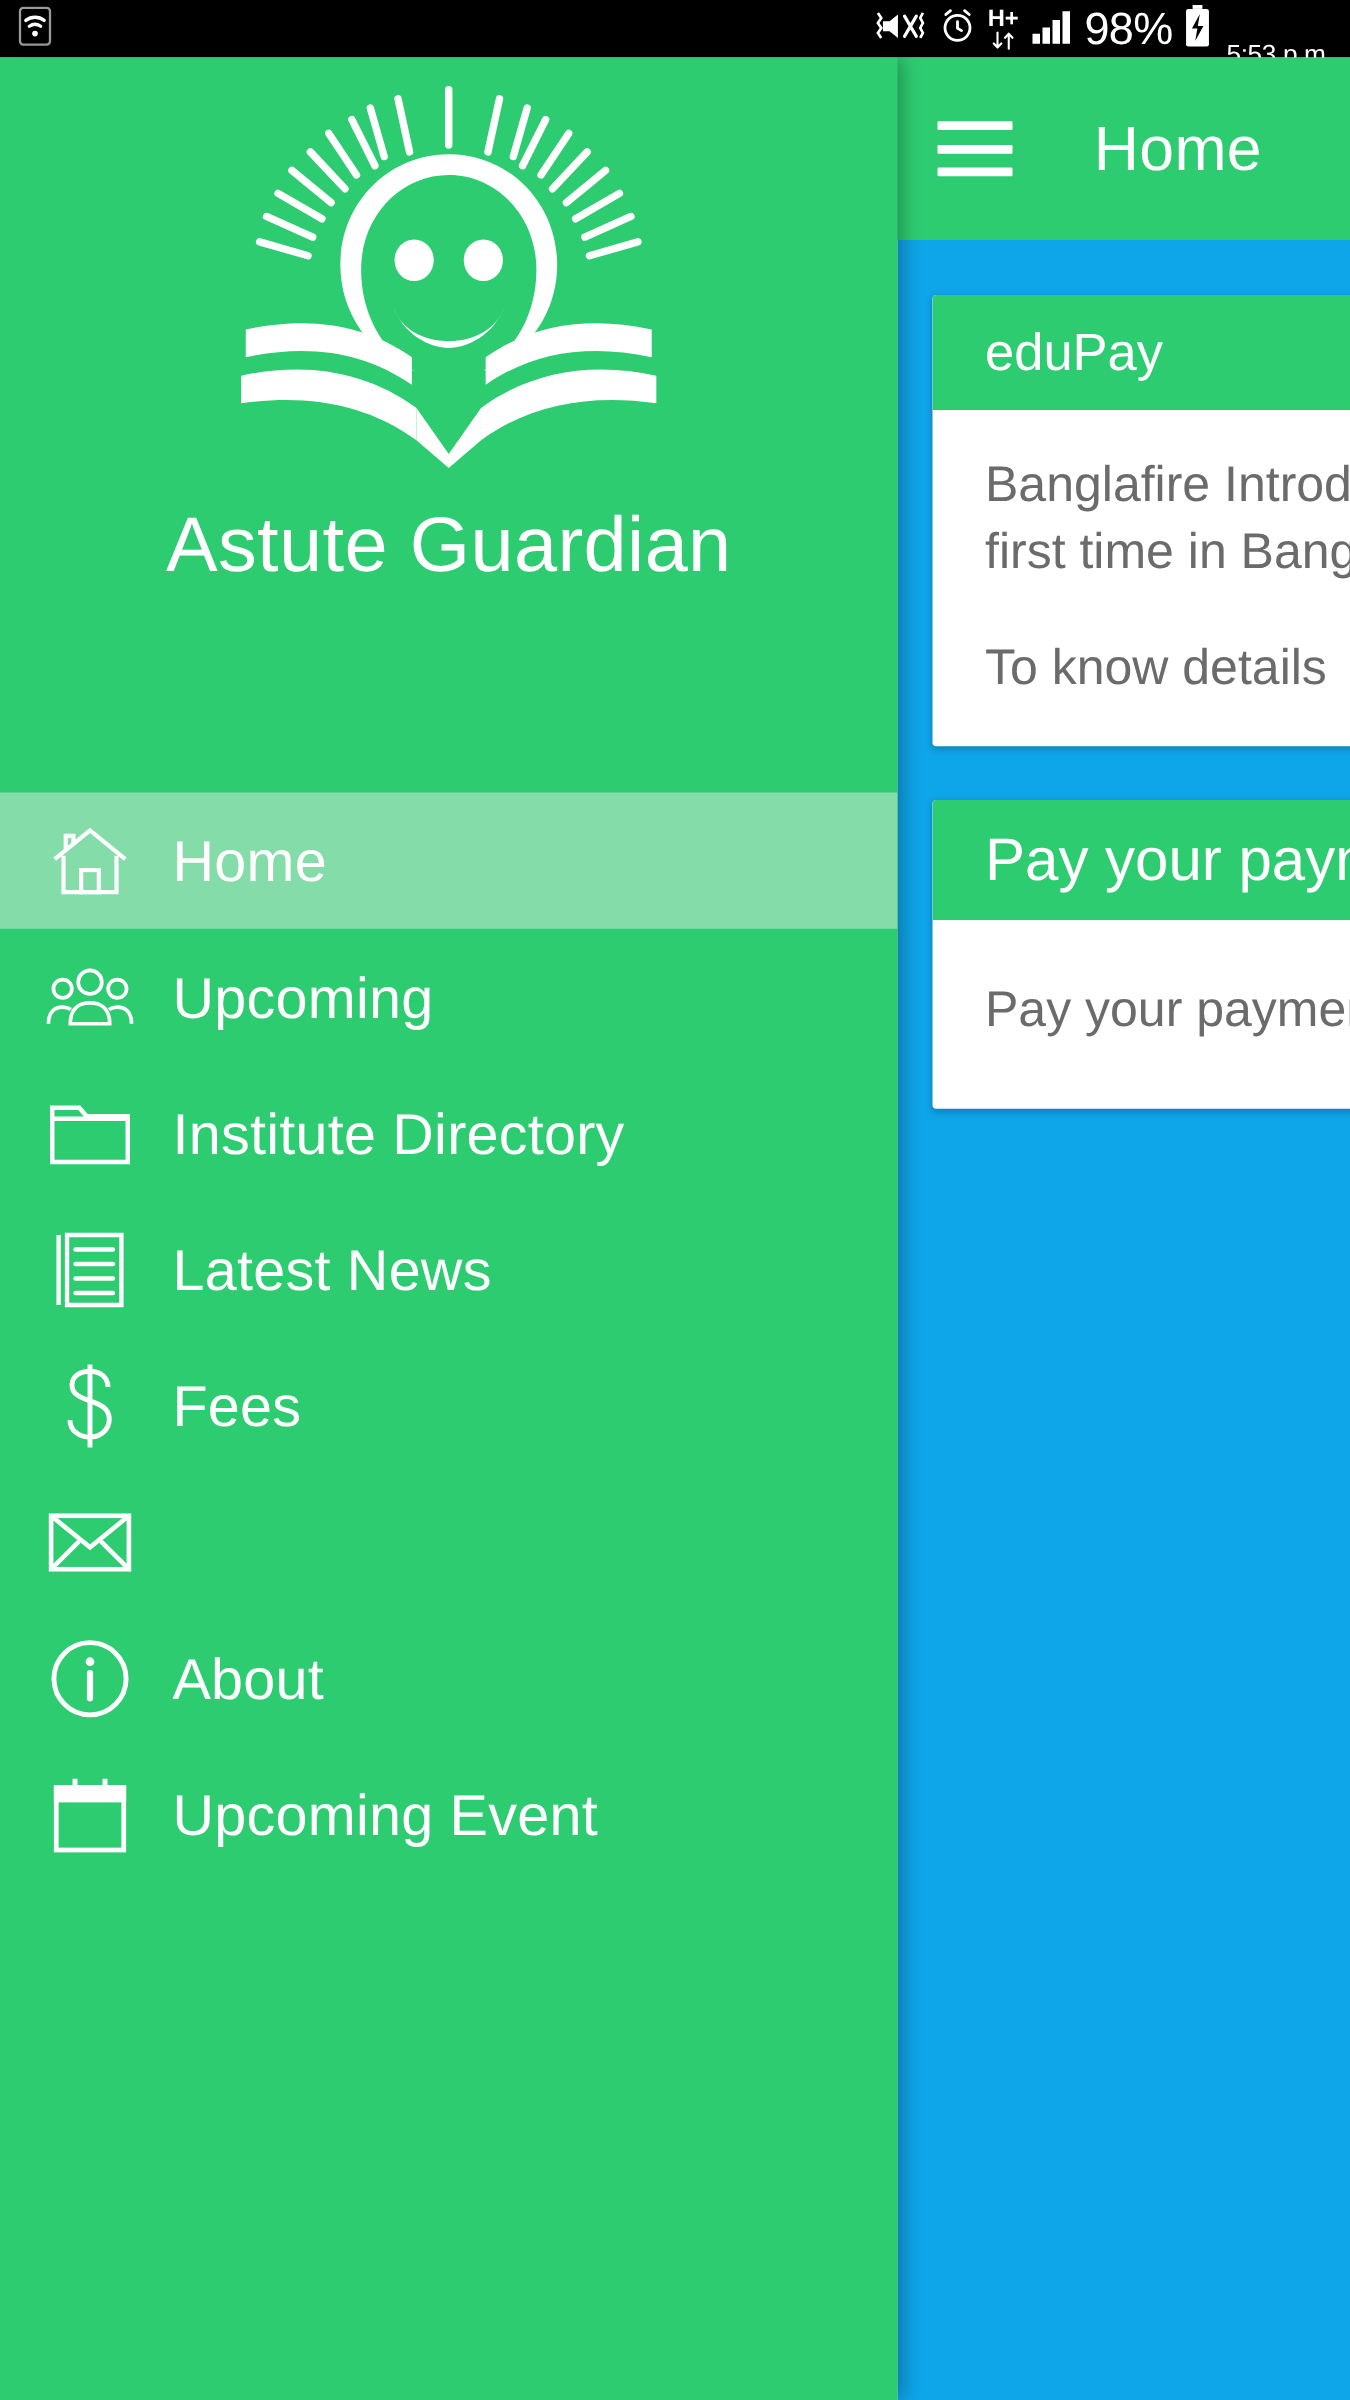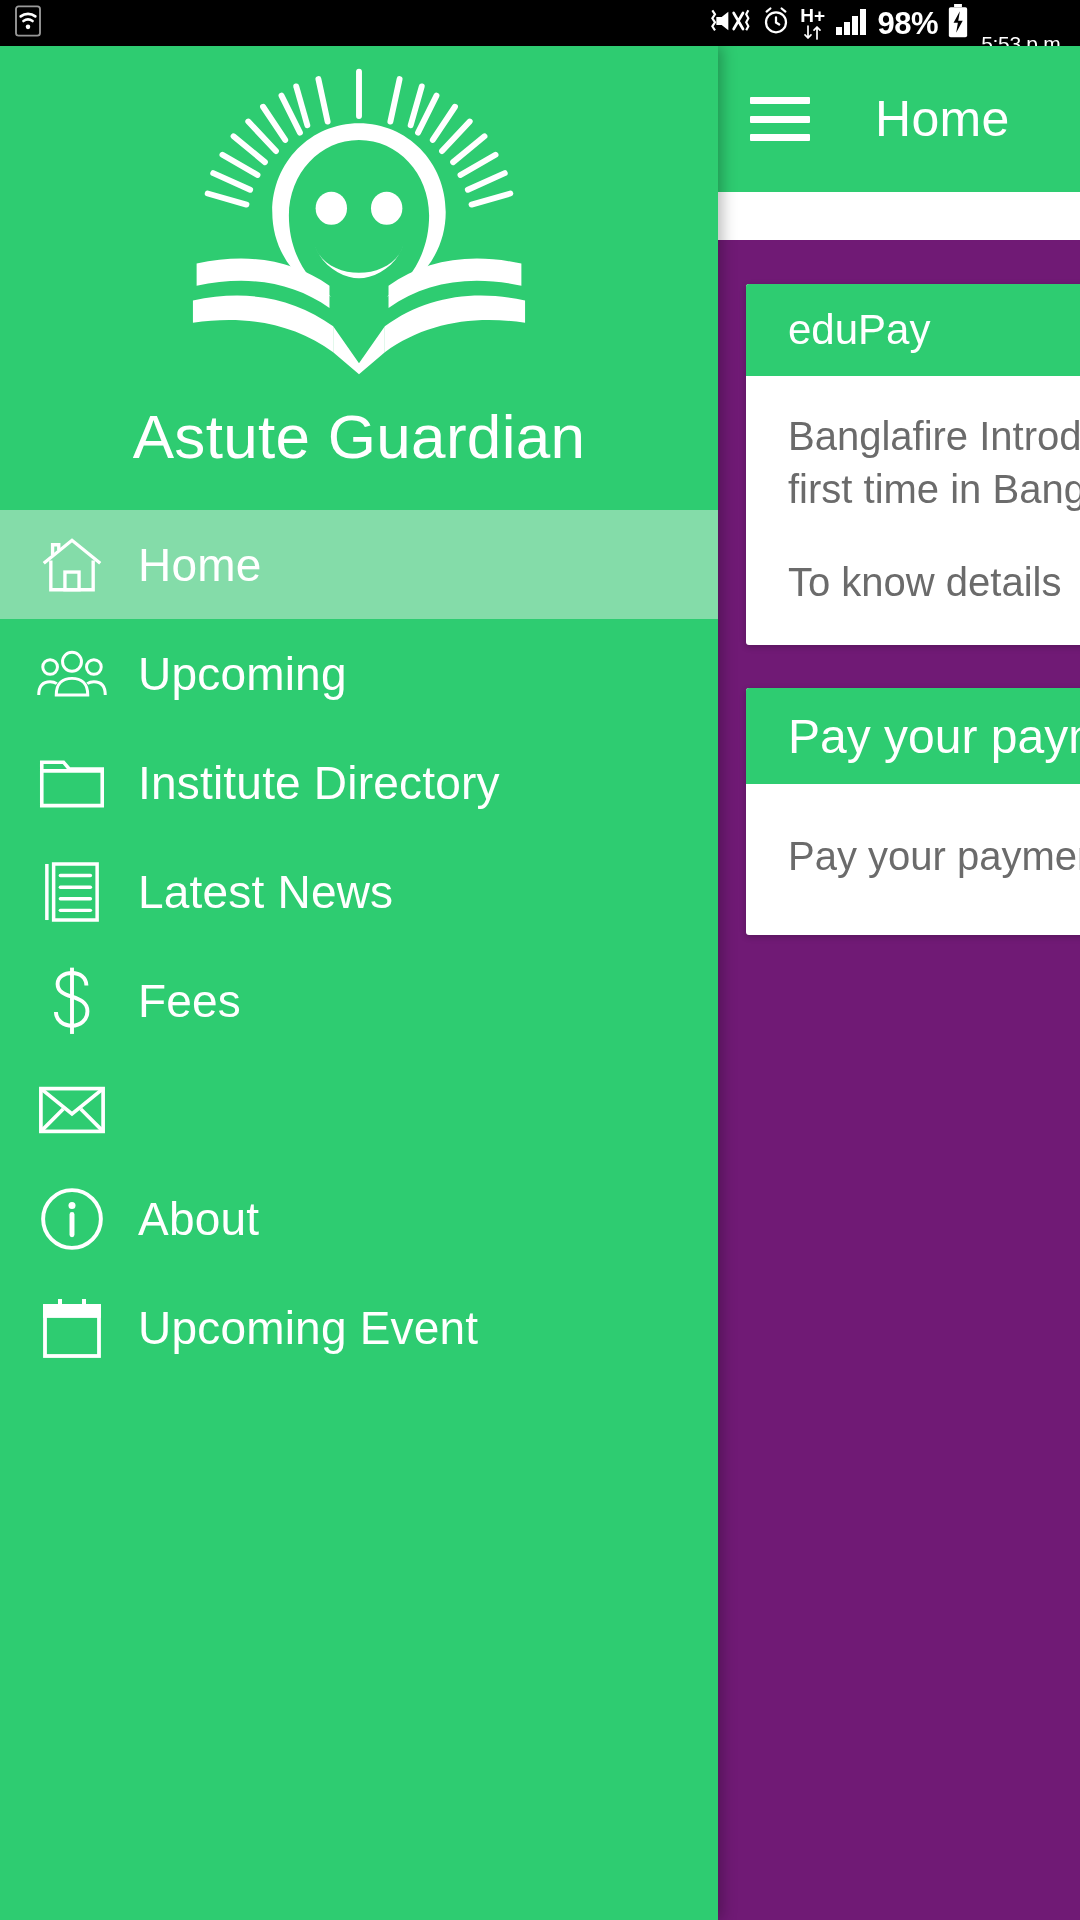--- a/index.html
+++ b/index.html
@@ -19,7 +19,7 @@
   #sb-left{ display:flex; align-items:center; padding-left:12px; }
   #sb-right{ margin-left:auto; display:flex; align-items:center; gap:9px; padding-right:14px; }
   .sb-ico{ display:block; }
-  #sb-batt-pct{ font-size:31px; letter-spacing:-0.5px; line-height:1; font-weight:700; }
+  #sb-batt-pct{ font-size:36px; letter-spacing:-0.5px; line-height:1; font-weight:400; }
   #sb-clock{ font-size:21px; letter-spacing:-0.3px; line-height:1; margin-left:3px;margin-top:40px; }
 
   

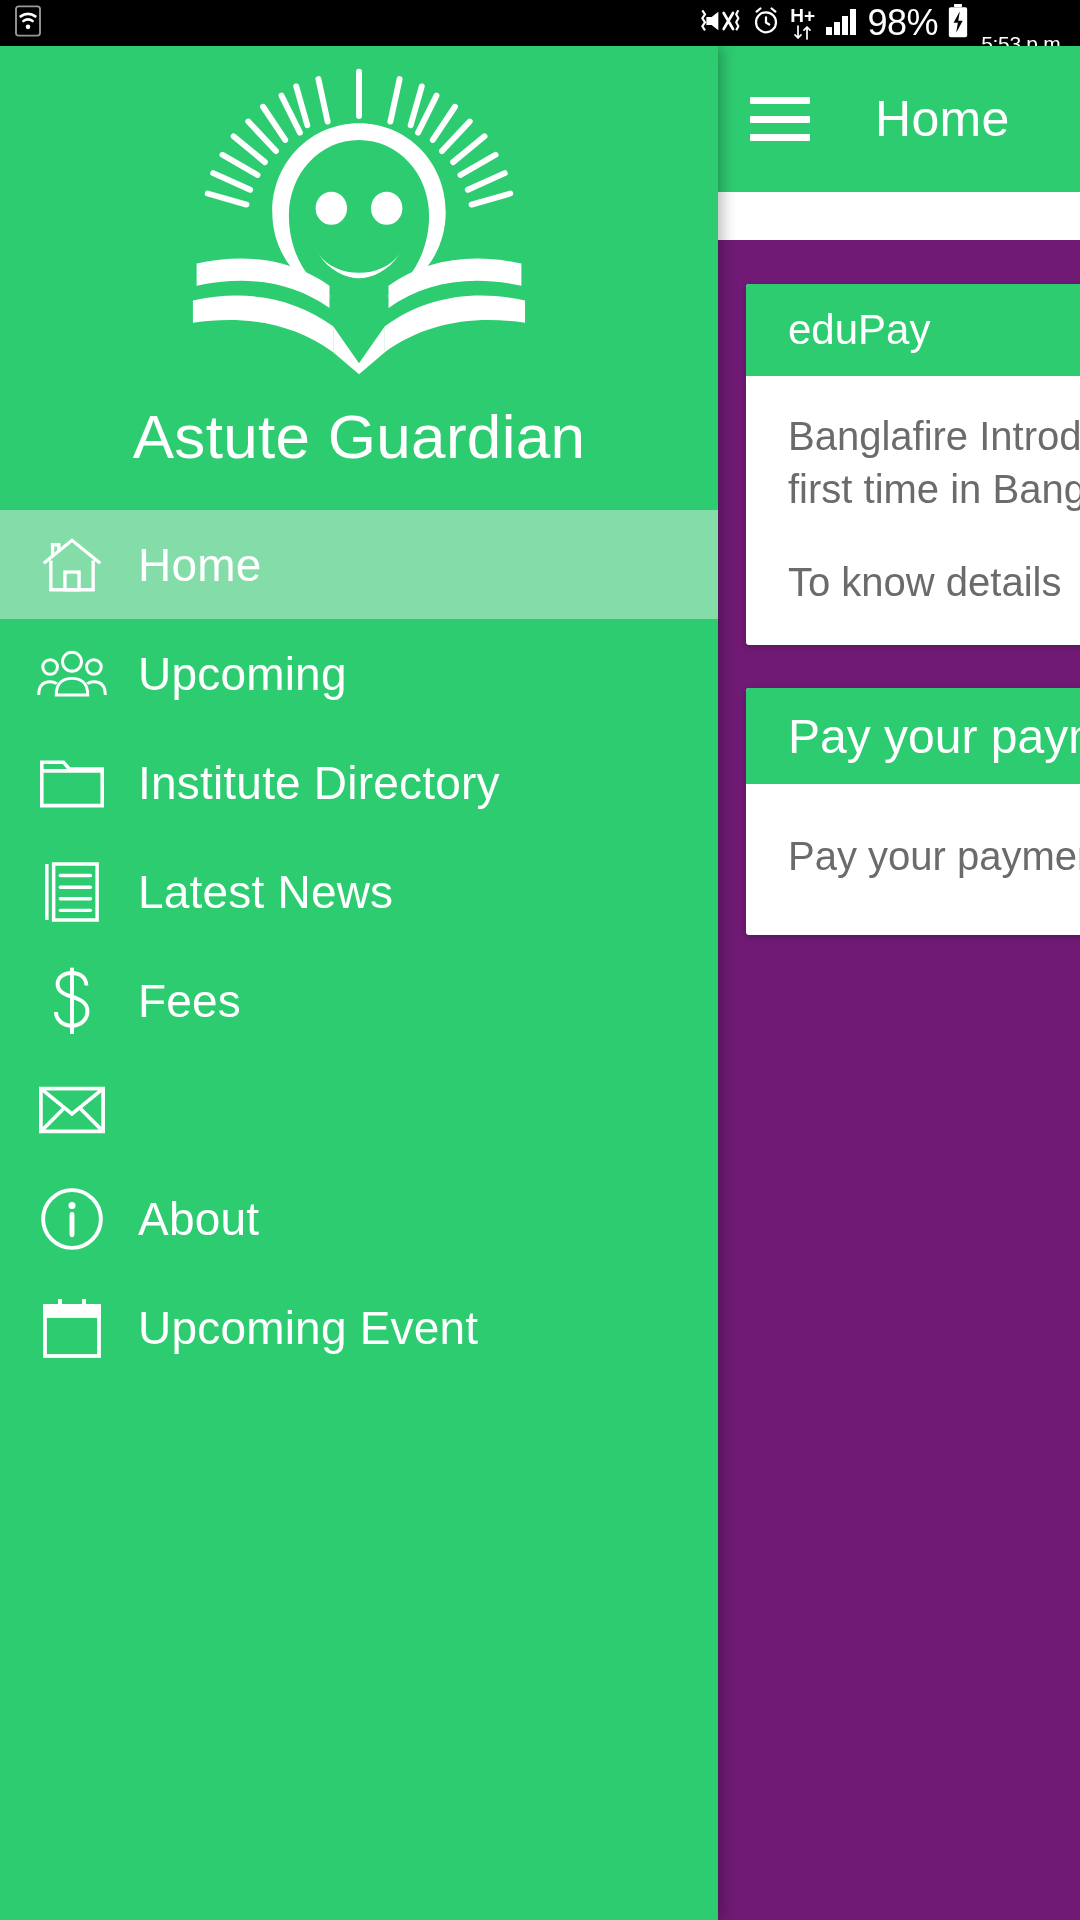--- a/index.html
+++ b/index.html
@@ -44,7 +44,7 @@
   
   #content{
     position:absolute; left:718px; top:192px; right:0; bottom:0;
-    background:#701a75; overflow:hidden;margin-top:48px;
+    background:#0ea5e9; overflow:hidden;
   }
   .card{
     position:absolute; left:28px; width:560px;

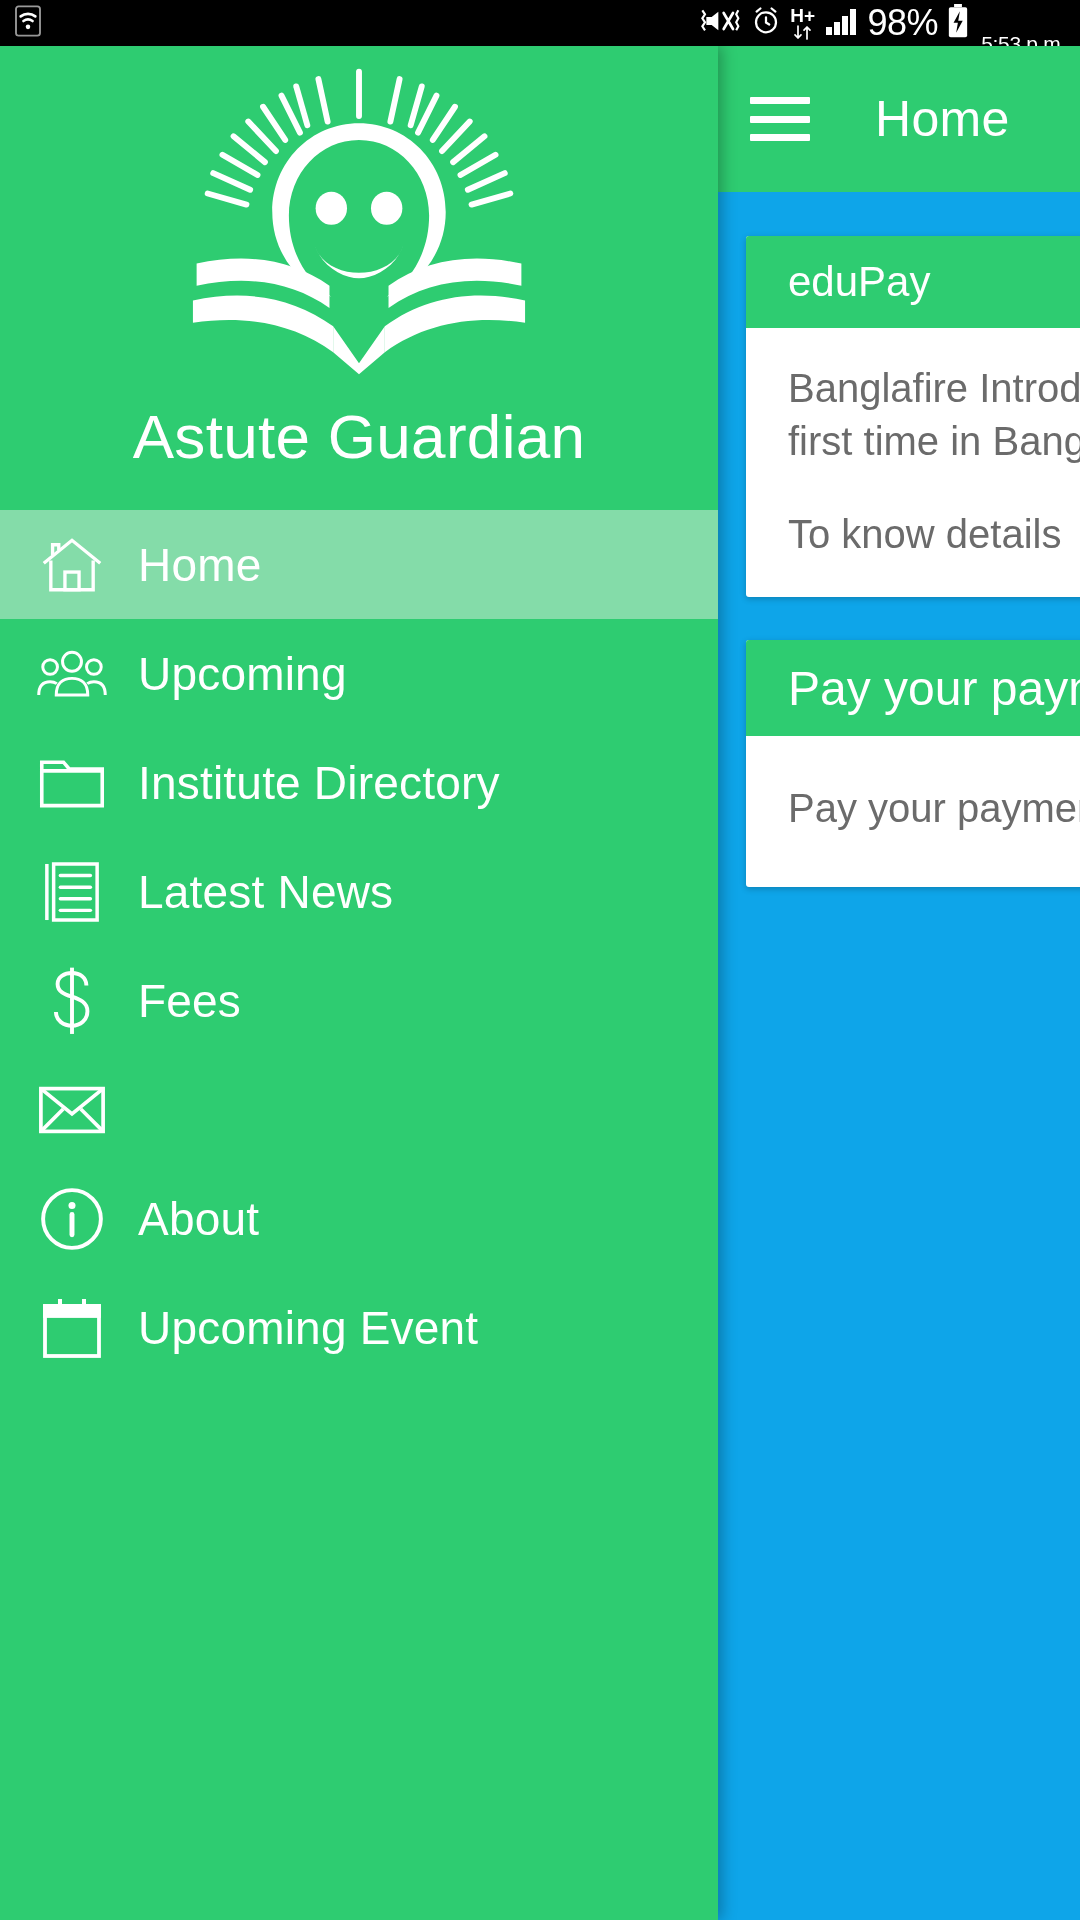--- a/index.html
+++ b/index.html
@@ -80,7 +80,7 @@
     overflow:hidden;
   }
   #drawer-header{
-    position:relative; height:464px; width:100%;
+    position:relative; height:588px; width:100%;
   }
   #logo{
     position:absolute; left:50%; transform:translateX(-50%);

